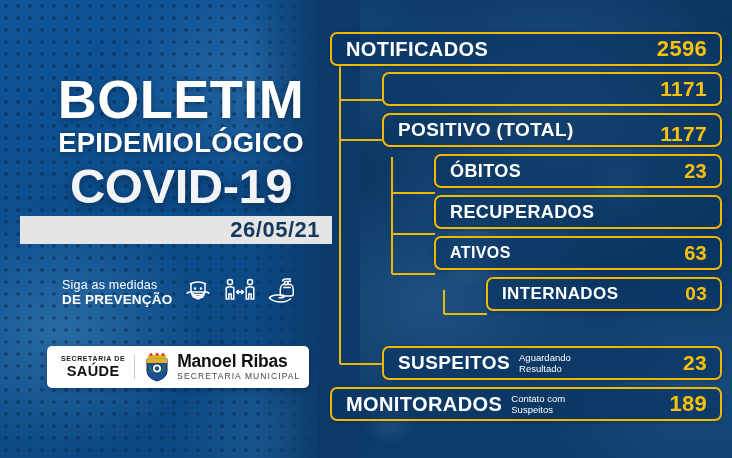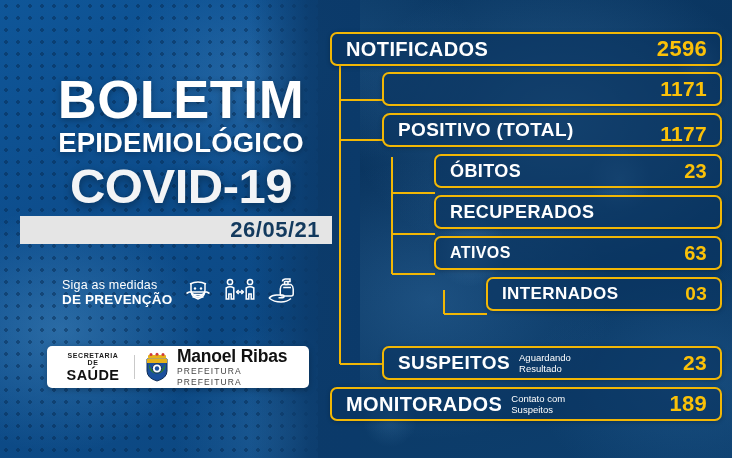--- a/index.html
+++ b/index.html
@@ -216,7 +216,7 @@
       </span>
       <div class="muni">
         <div class="muni-l1">Manoel Ribas</div>
-        <div class="muni-l2">PREFEITURA PREFEITURA</div>
+        <div class="muni-l2">SECRETARIA MUNICIPAL</div>
       </div>
     </div>
   </div>

